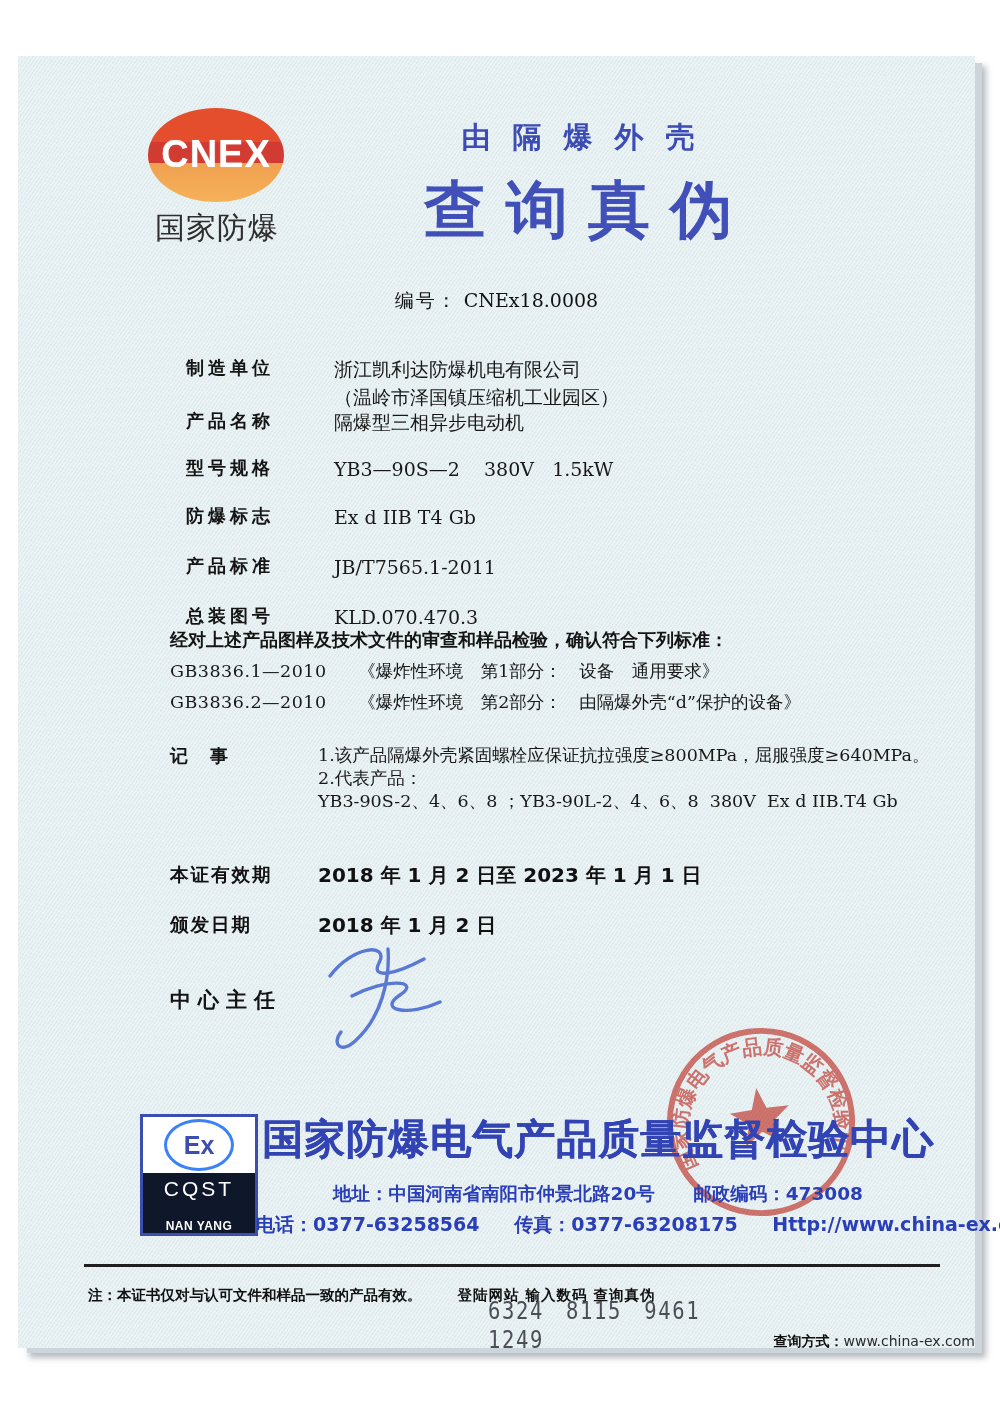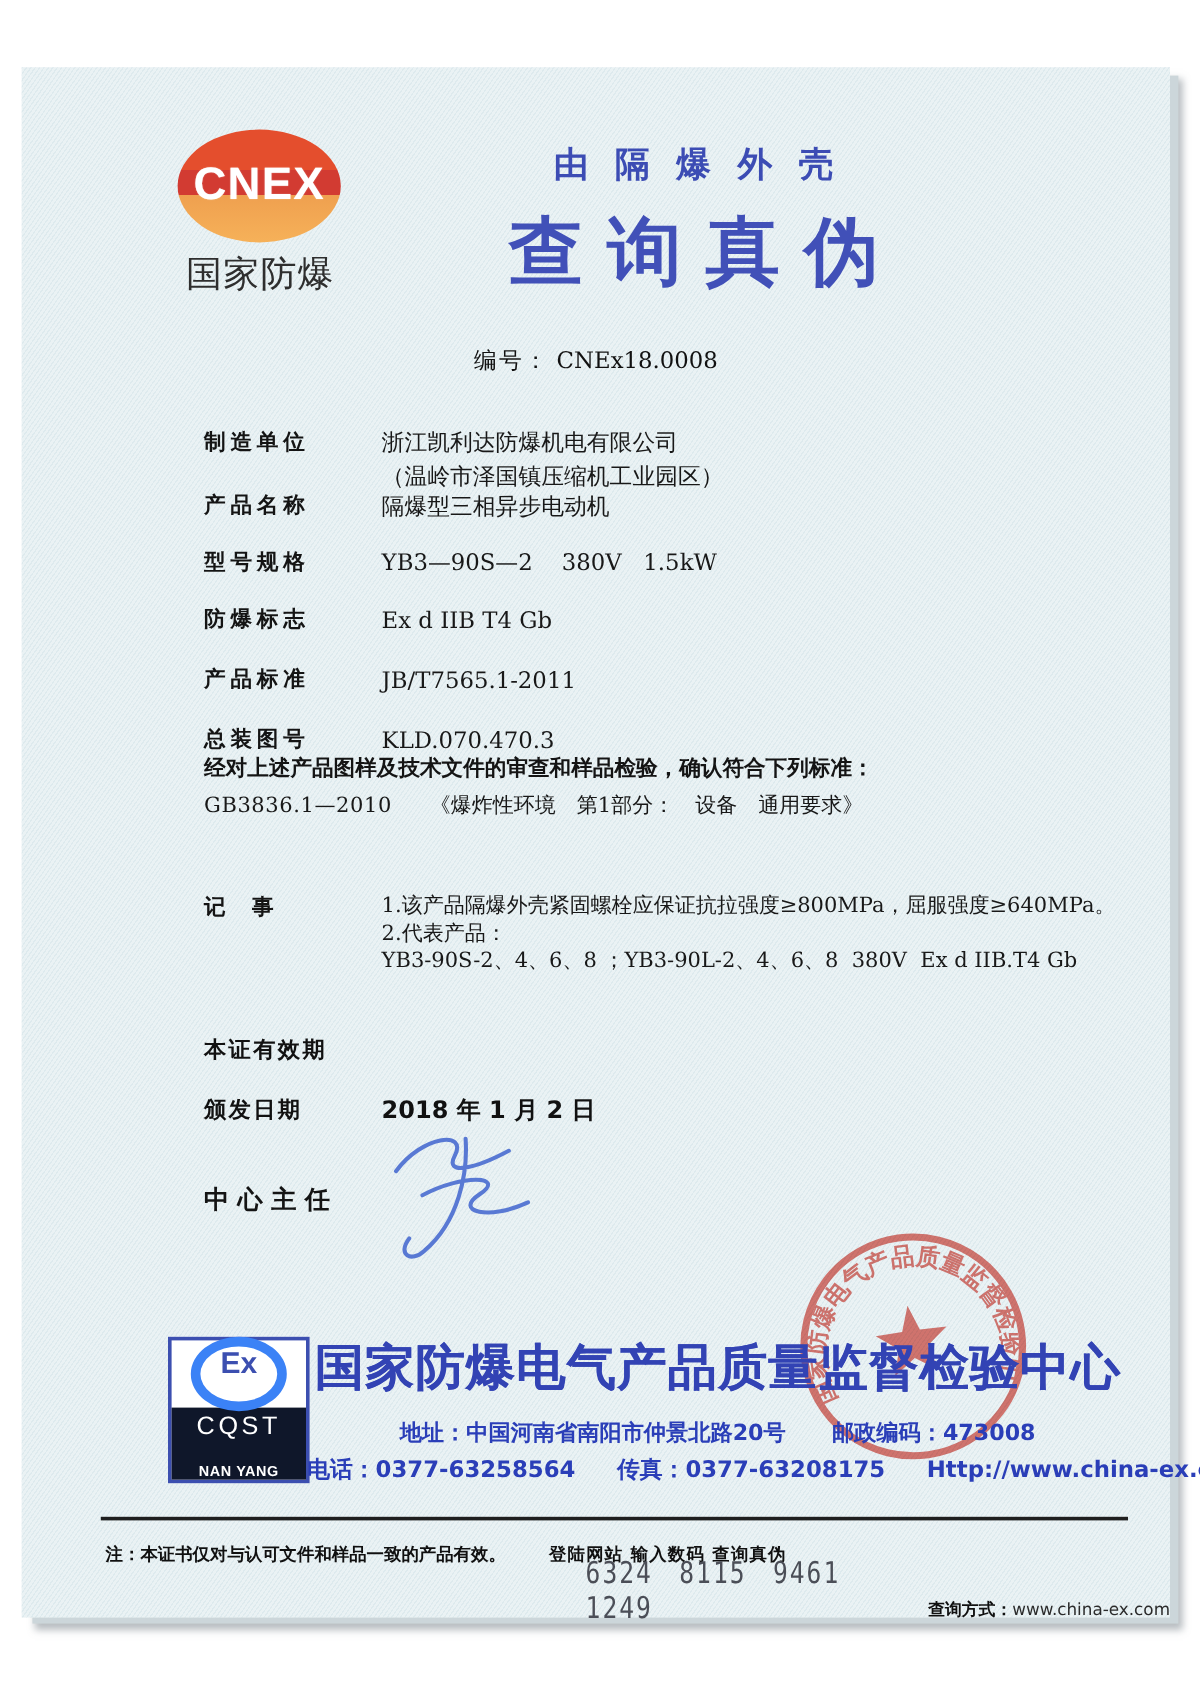--- a/index.html
+++ b/index.html
@@ -33,7 +33,7 @@
   .cert-no .no-value{margin-left:6px;font-family:"DejaVu Serif",serif;}
   
   .fields{position:absolute;left:152px;top:300px;right:36px;}
-  .frow{position:absolute;left:0;right:0;display:flex;align-items:flex-start;}
+  .frow{position:absolute;left:16px;right:0;display:flex;align-items:flex-start;}
   .flabel{flex:0 0 148px;font-size:18px;font-weight:600;letter-spacing:4px;color:#141414;}
   .fval{font-size:19px;font-family:"DejaVu Serif",serif;white-space:pre;color:#181818;line-height:1.45;}
   

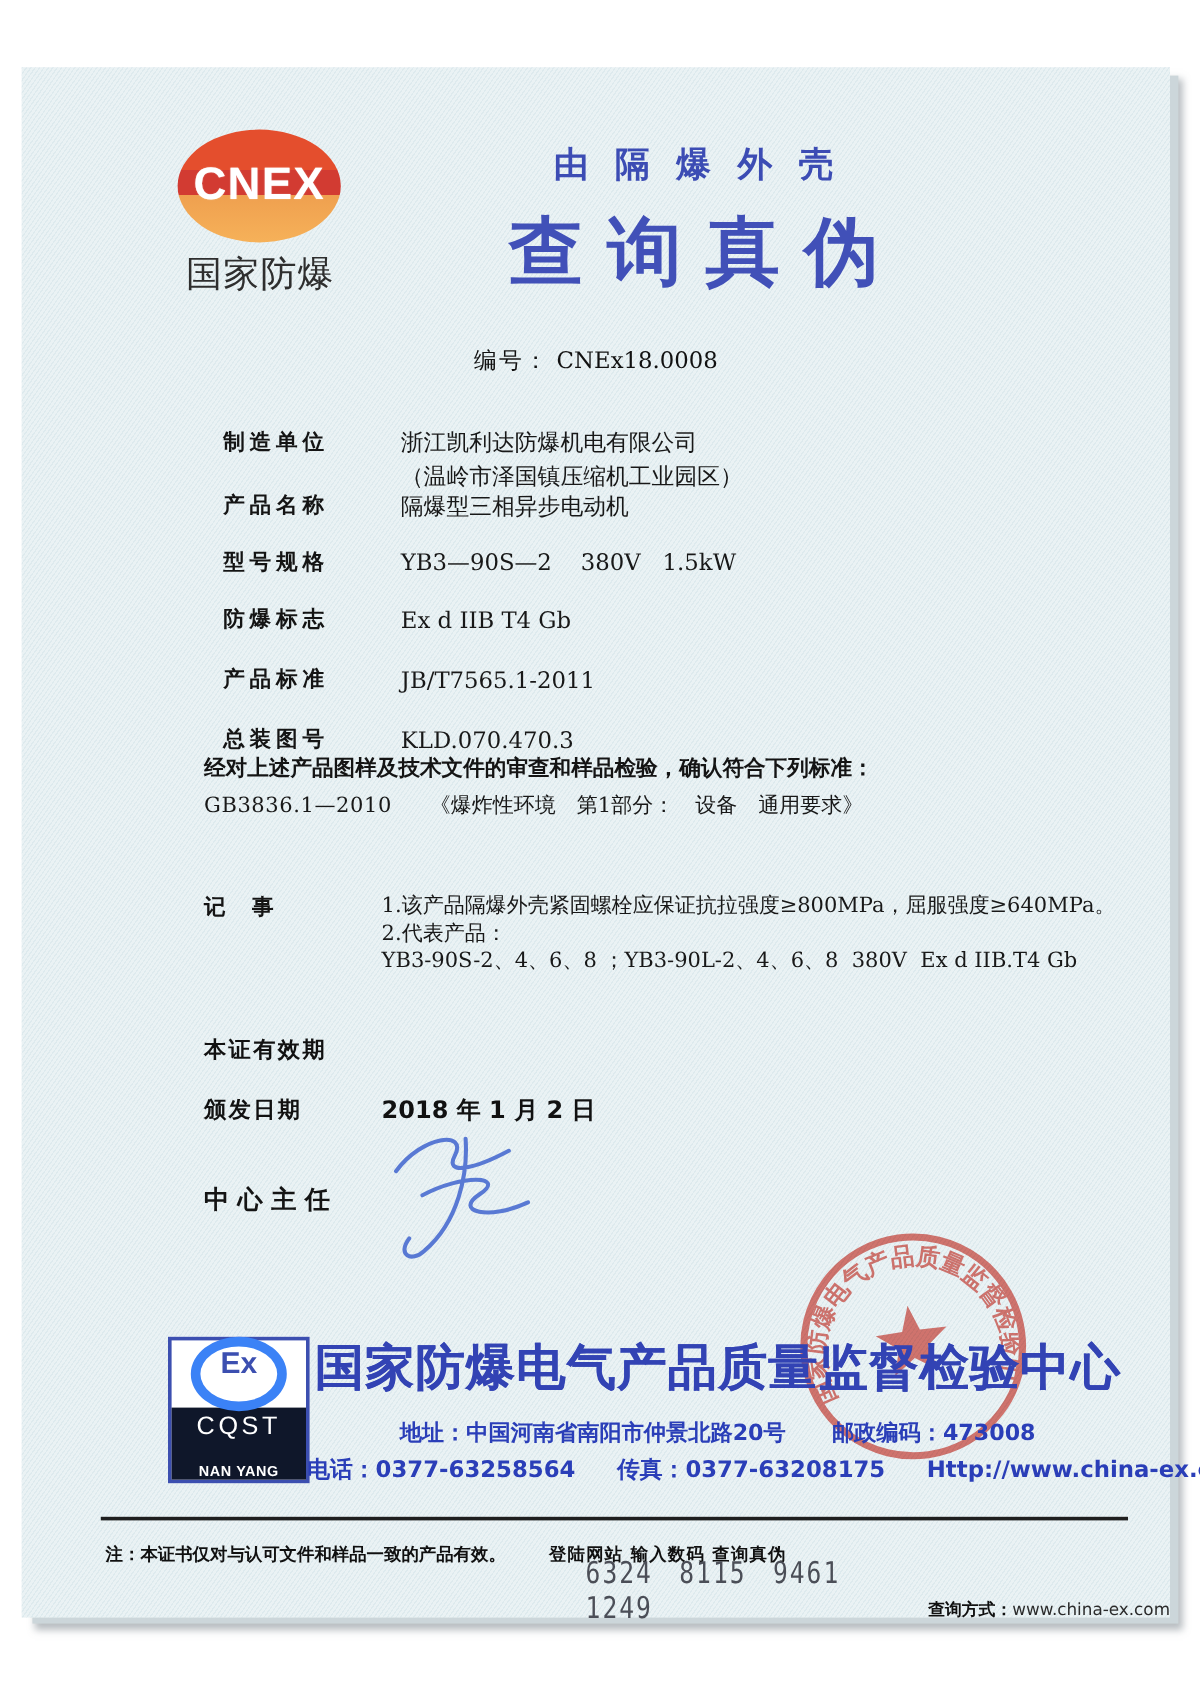--- a/index.html
+++ b/index.html
@@ -136,6 +136,10 @@
       <span class="std-code">GB3836.1—2010</span>
       <span class="std-desc">《爆炸性环境　第1部分：　设备　通用要求》</span>
     </div>
+    <div class="std-item">
+      <span class="std-code">GB3836.2—2010</span>
+      <span class="std-desc">《爆炸性环境　第2部分：　由隔爆外壳“d”保护的设备》</span>
+    </div>
   </div>
 
   <div class="remarks">

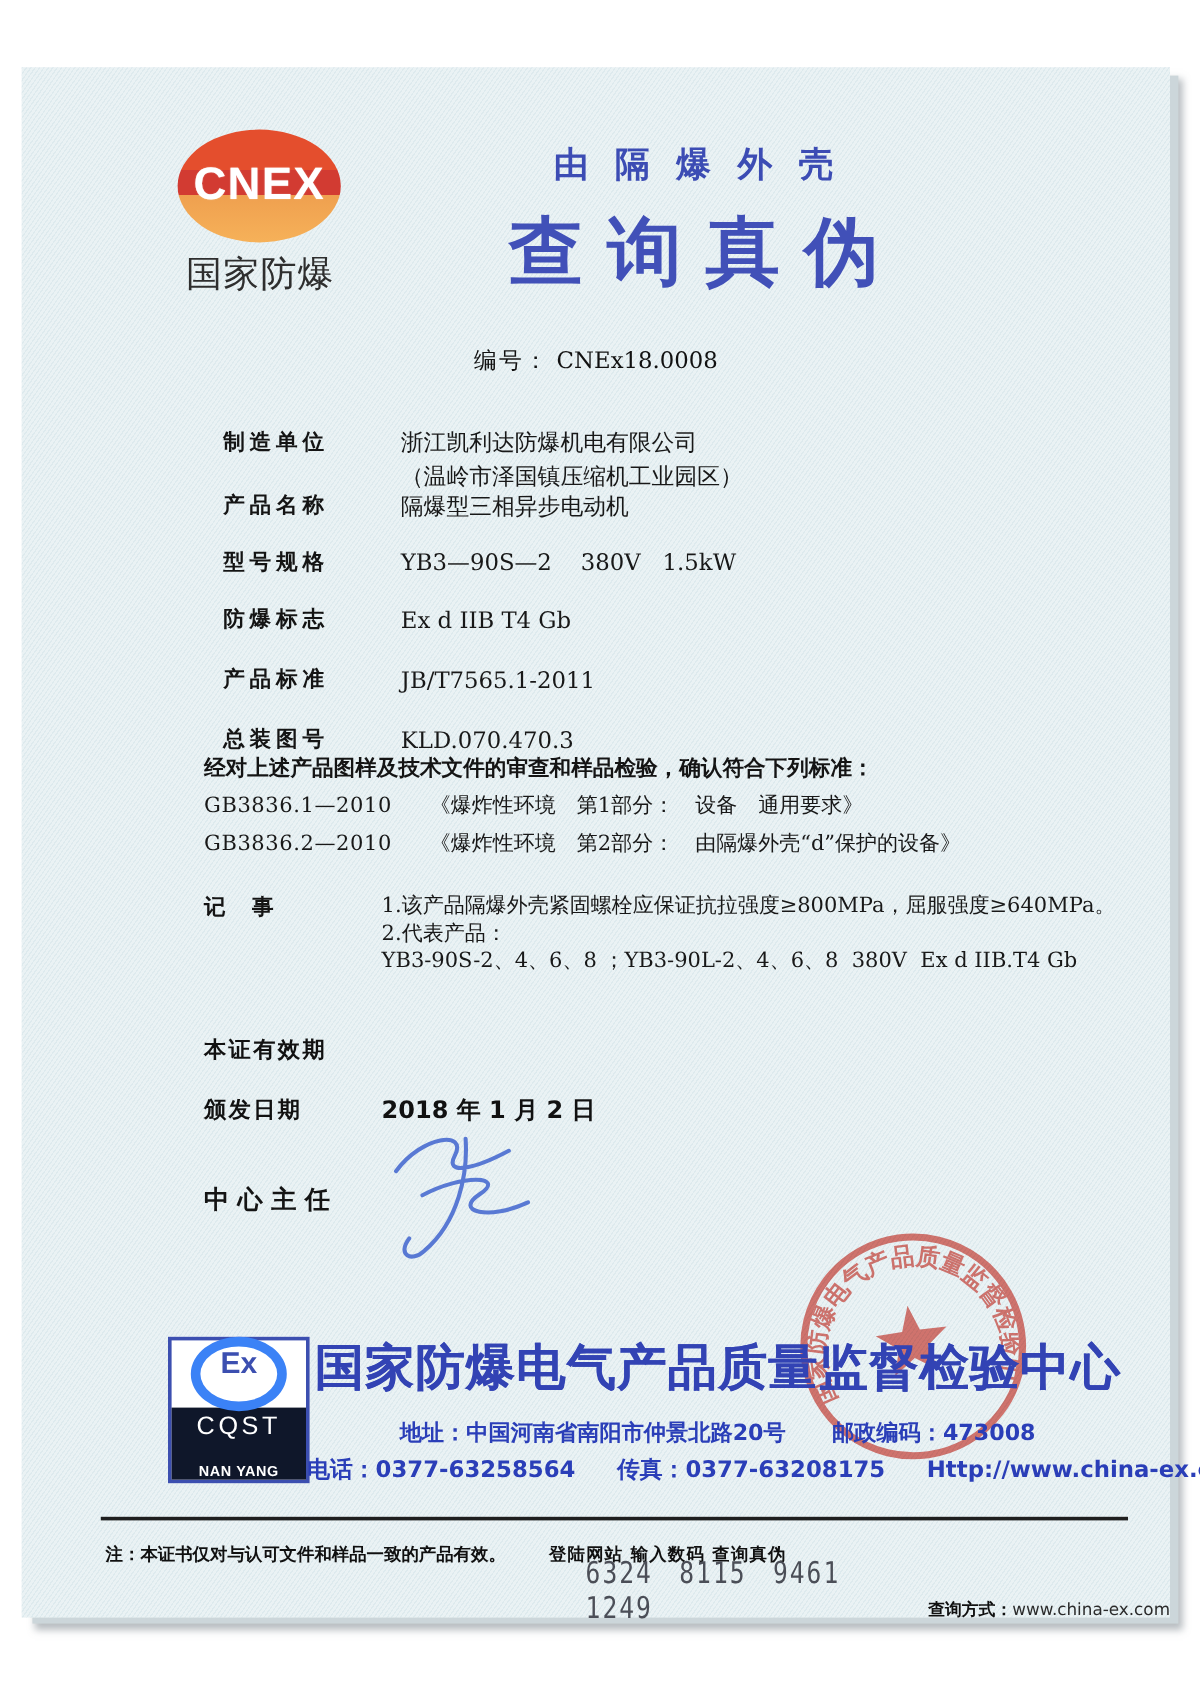--- a/index.html
+++ b/index.html
@@ -150,6 +150,7 @@
   <div class="validity">
     <div class="vrow" style="top:0">
       <span class="vlabel">本证有效期</span>
+      <span class="vval">2018 年 1 月 2 日至 2023 年 1 月 1 日</span>
     </div>
     <div class="vrow" style="top:50px">
       <span class="vlabel">颁发日期</span>

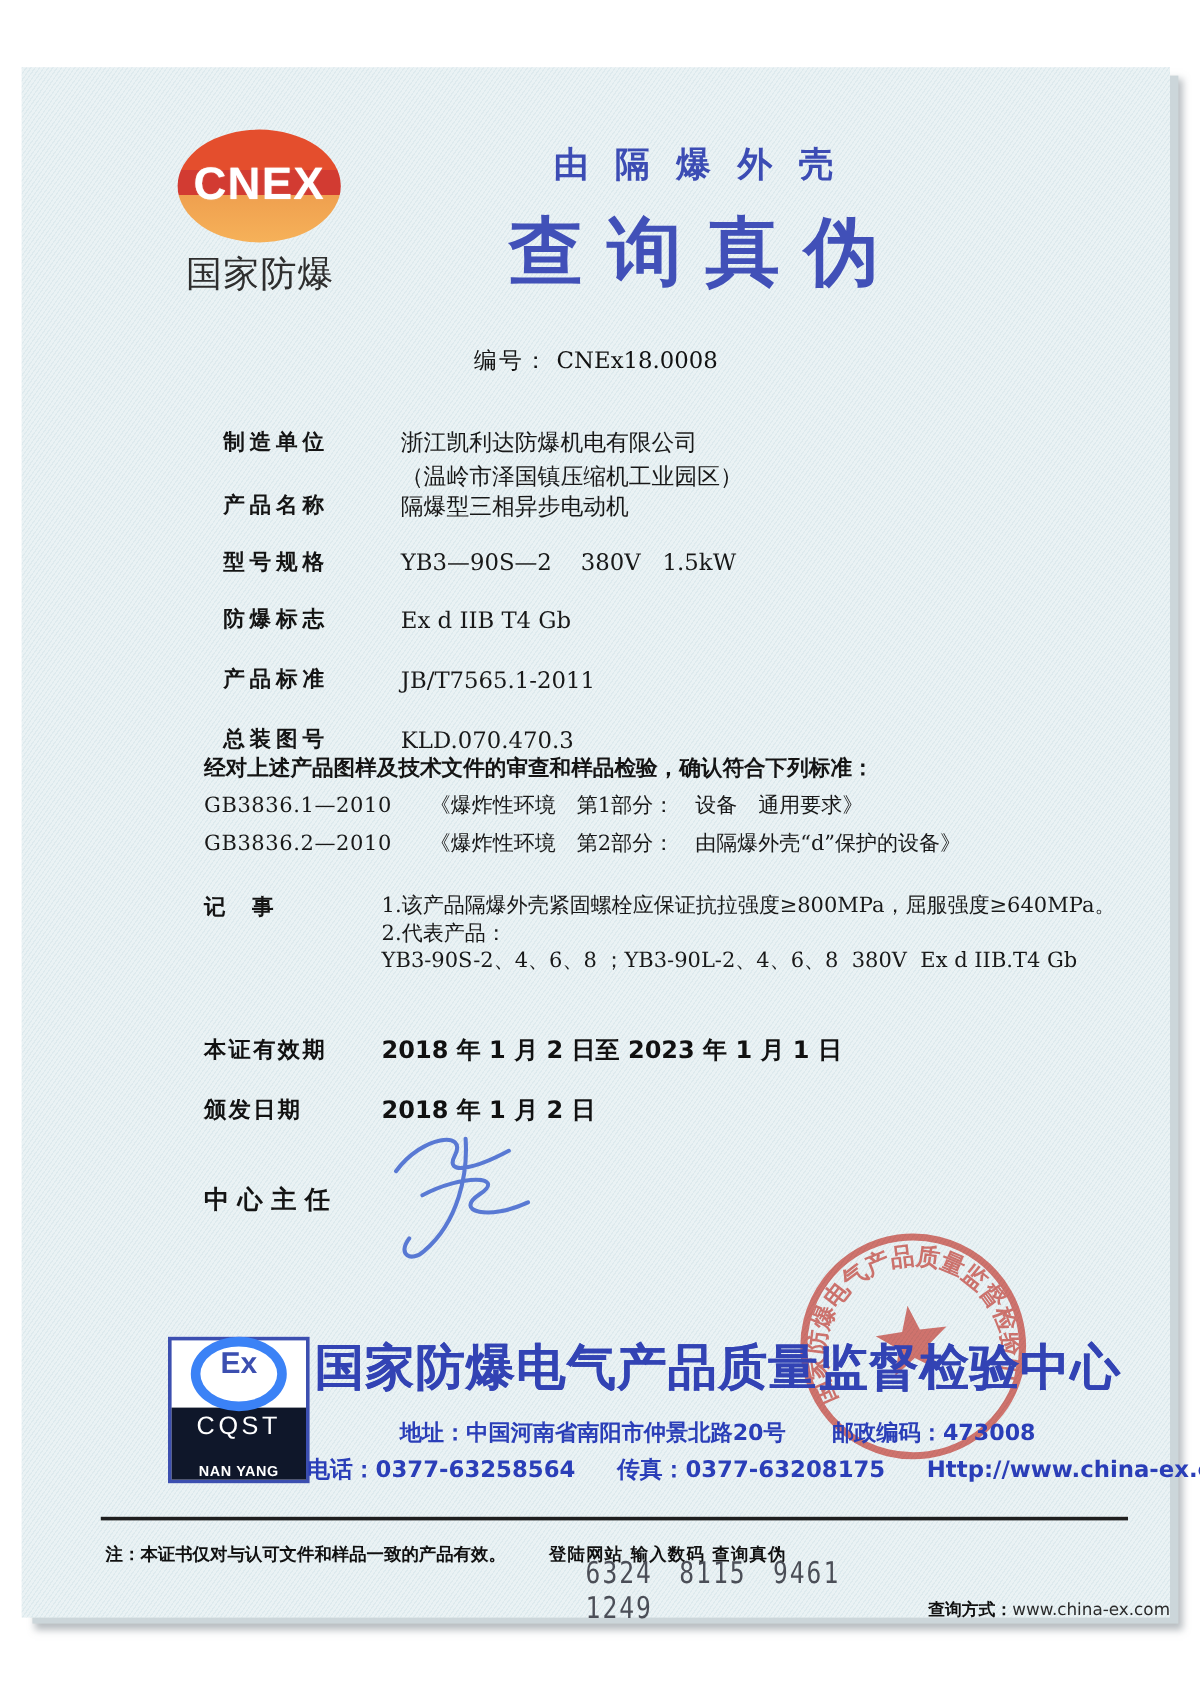--- a/index.html
+++ b/index.html
@@ -61,8 +61,8 @@
   .ex-logo{position:absolute;left:122px;top:1058px;width:112px;height:116px;
     border:3px solid #3c4fb0;background:#fff;box-sizing:content-box;}
   .ex-top{height:56px;display:flex;align-items:center;justify-content:center;}
-  .ex-circle{width:64px;height:46px;border:8px solid #3b82f6;border-radius:50%;
-    display:flex;align-items:flex-start;justify-content:center;}
+  .ex-circle{width:64px;height:46px;border:3px solid #3b82f6;border-radius:50%;
+    display:flex;align-items:center;justify-content:center;}
   .ex-circle span{color:#3c4fb0;font-weight:bold;font-size:25px;font-family:"Liberation Sans",sans-serif;}
   .ex-bottom{height:60px;background:#0f172a;color:#fff;text-align:center;font-family:"Liberation Sans",sans-serif;}
   .cqst{font-size:21px;letter-spacing:3px;padding-top:4px;}

